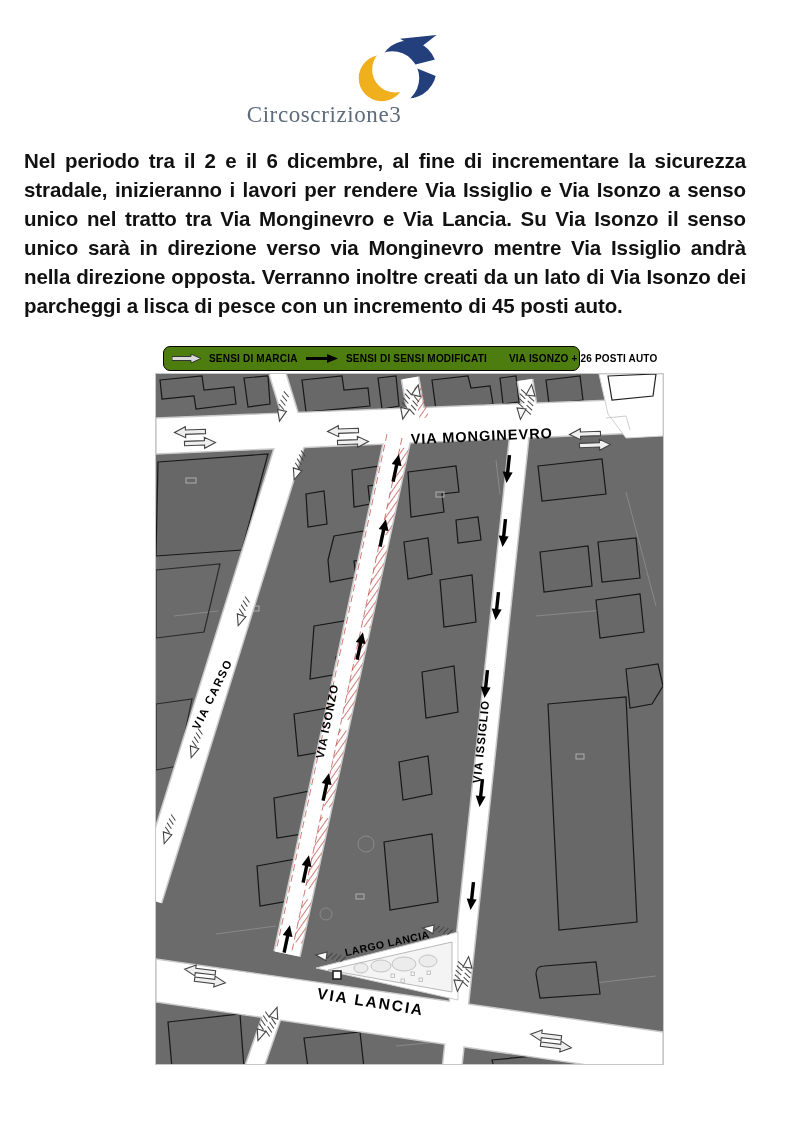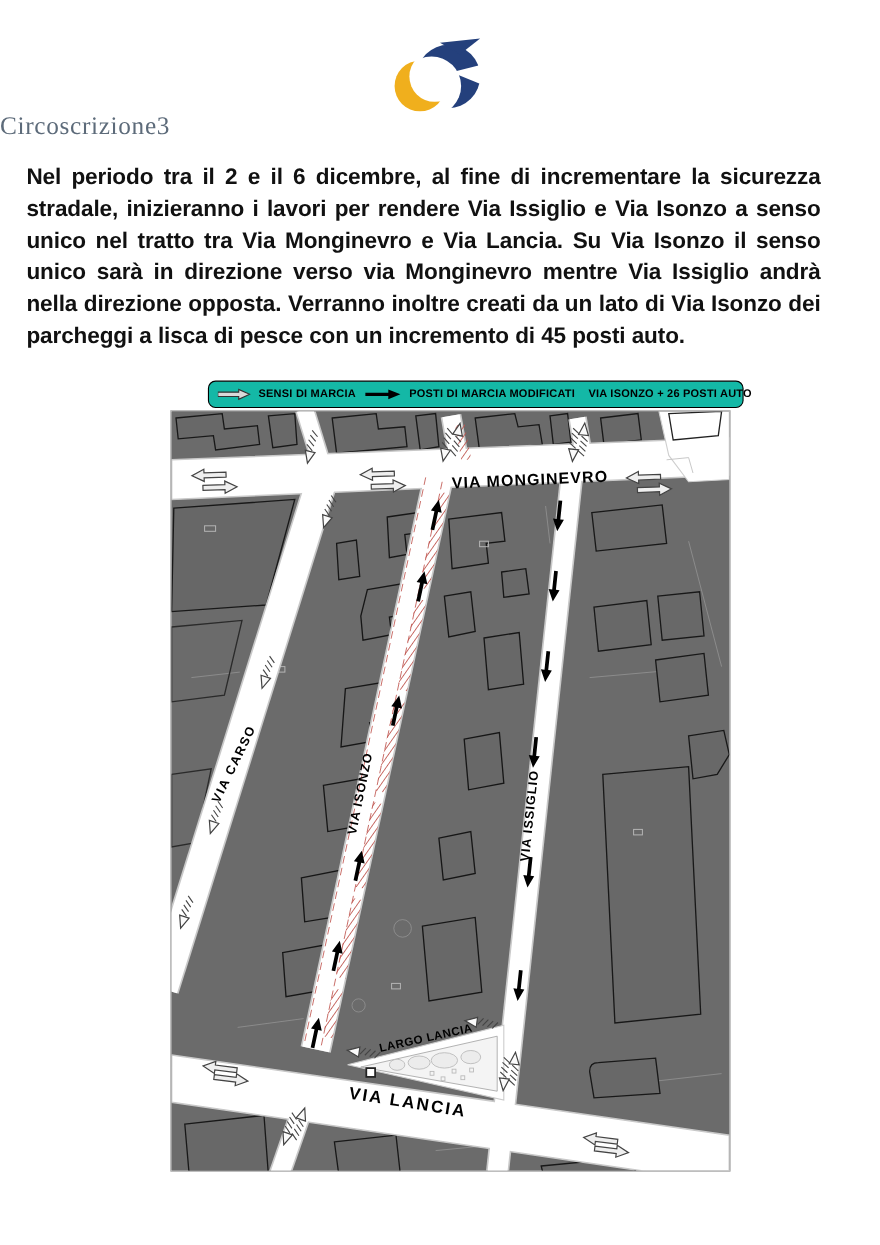--- a/index.html
+++ b/index.html
@@ -7,7 +7,7 @@
         font-family:"Liberation Sans",sans-serif;overflow:hidden;}
   
   .logo-mark{position:absolute;left:352px;top:34px;width:96px;height:72px;}
-  .logo-text{position:absolute;left:0;top:102px;width:648px;
+  .logo-text{position:absolute;left:0;top:102px;width:648px;text-align:center;
              font-family:"Liberation Serif",serif;font-size:23px;color:#5d6b7a;letter-spacing:.6px;}
   
   .notice{position:absolute;left:24px;top:146px;width:722px;margin:0;

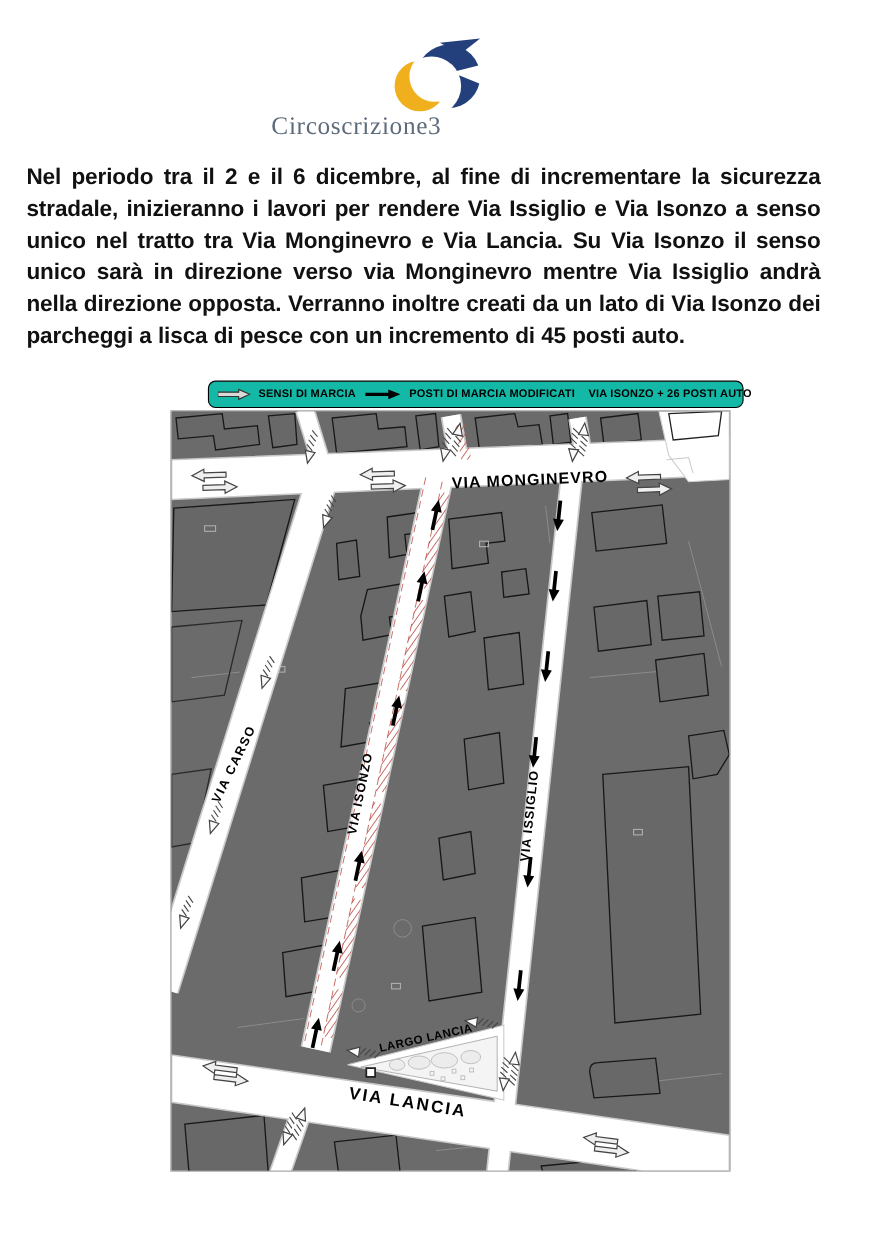--- a/index.html
+++ b/index.html
@@ -14,8 +14,8 @@
           font-size:20.5px;line-height:29px;font-weight:700;color:#111;
           text-align:justify;letter-spacing:-.1px;}
   
-  .legend{position:absolute;left:163px;top:346px;width:487px;height:25px;
-          border:1.6px solid #000;border-radius:7px;background:#14b8a6;box-sizing:border-box;margin-left:26px;}
+  .legend{position:absolute;left:163px;top:346px;width:417px;height:25px;
+          border:1.6px solid #000;border-radius:7px;background:#4d7c0f;box-sizing:border-box;}
   .leg-item{position:absolute;top:0;height:22px;display:flex;align-items:center;white-space:nowrap;
             font-size:10px;font-weight:700;color:#000;letter-spacing:.2px;}
   .leg-item svg{margin-right:7px;}

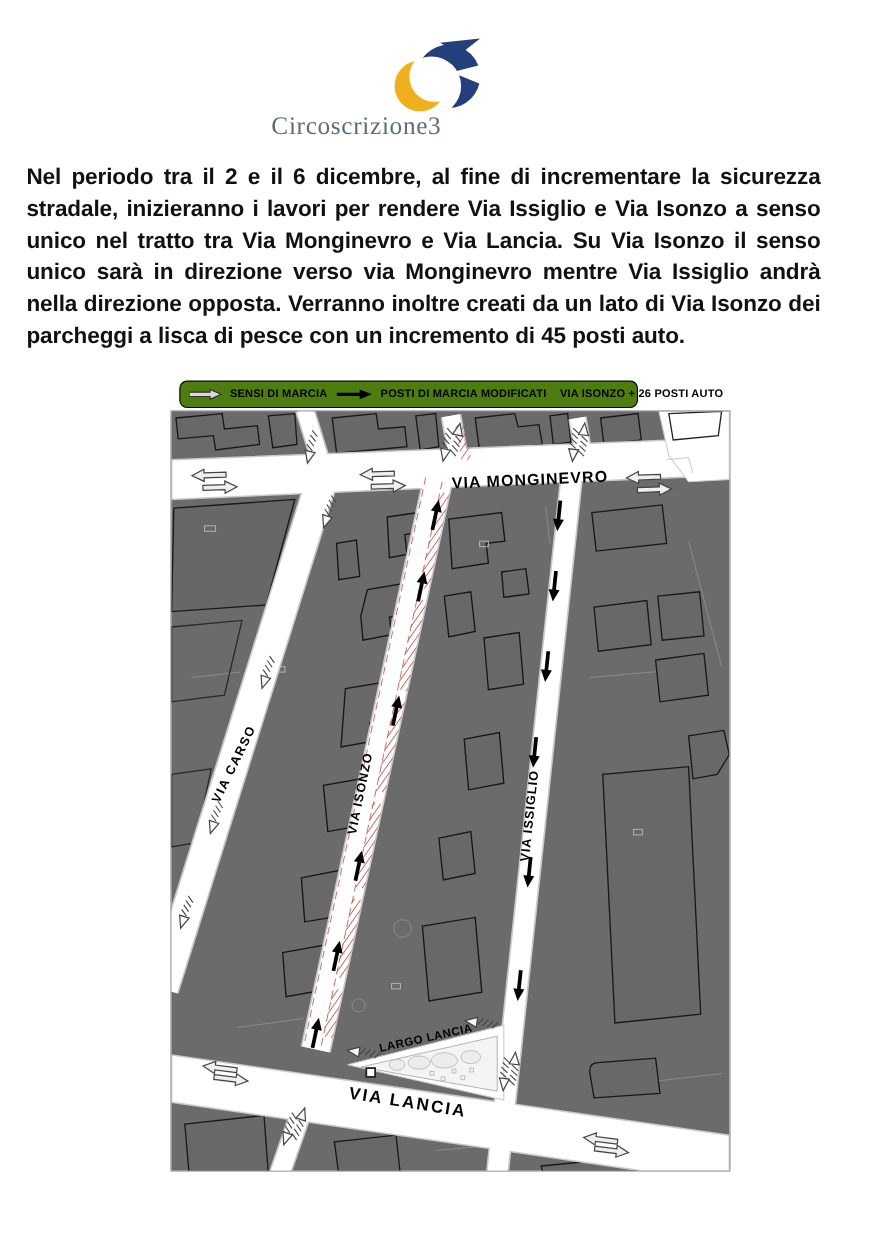--- a/index.html
+++ b/index.html
@@ -66,7 +66,7 @@
       <svg width="33" height="11" viewBox="0 0 33 11">
         <path d="M0 4 H21 V1 L32 5.5 L21 10 V7 H0 Z" fill="#000"></path>
       </svg>
-      <span>POSTI DI MARCIA MODIFICATI</span>
+      <span>SENSI DI SENSI MODIFICATI</span>
     </span>
     <span class="leg-item lg3">
       <span>VIA ISONZO + 26 POSTI AUTO</span>

